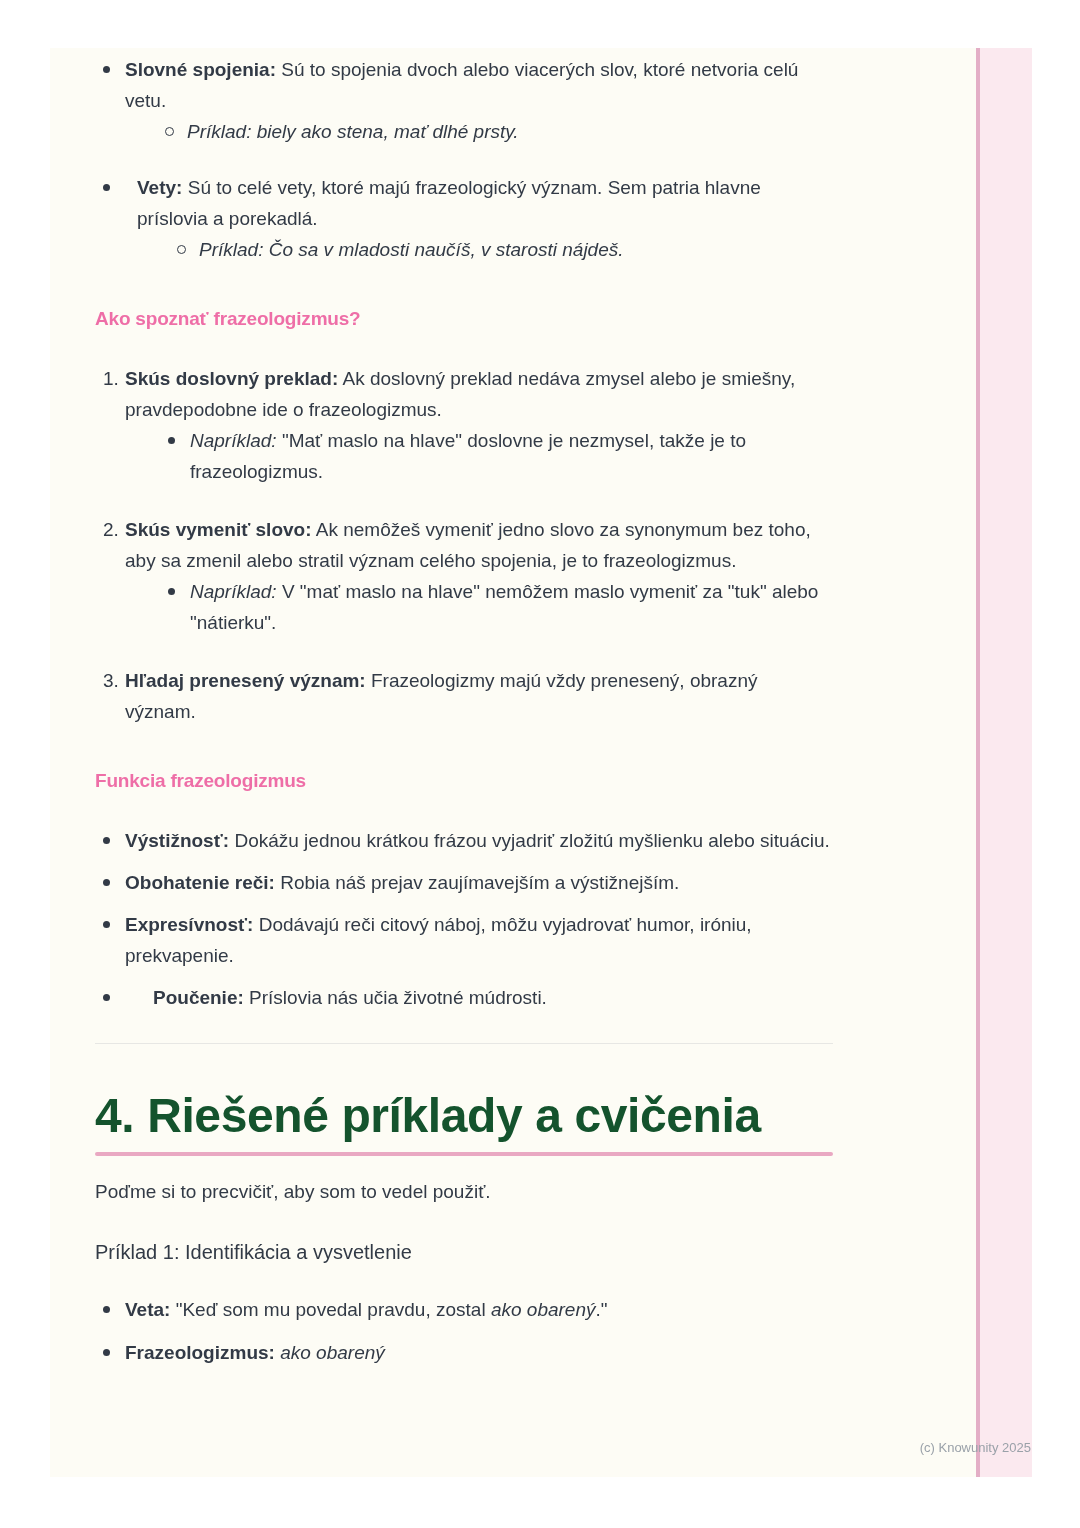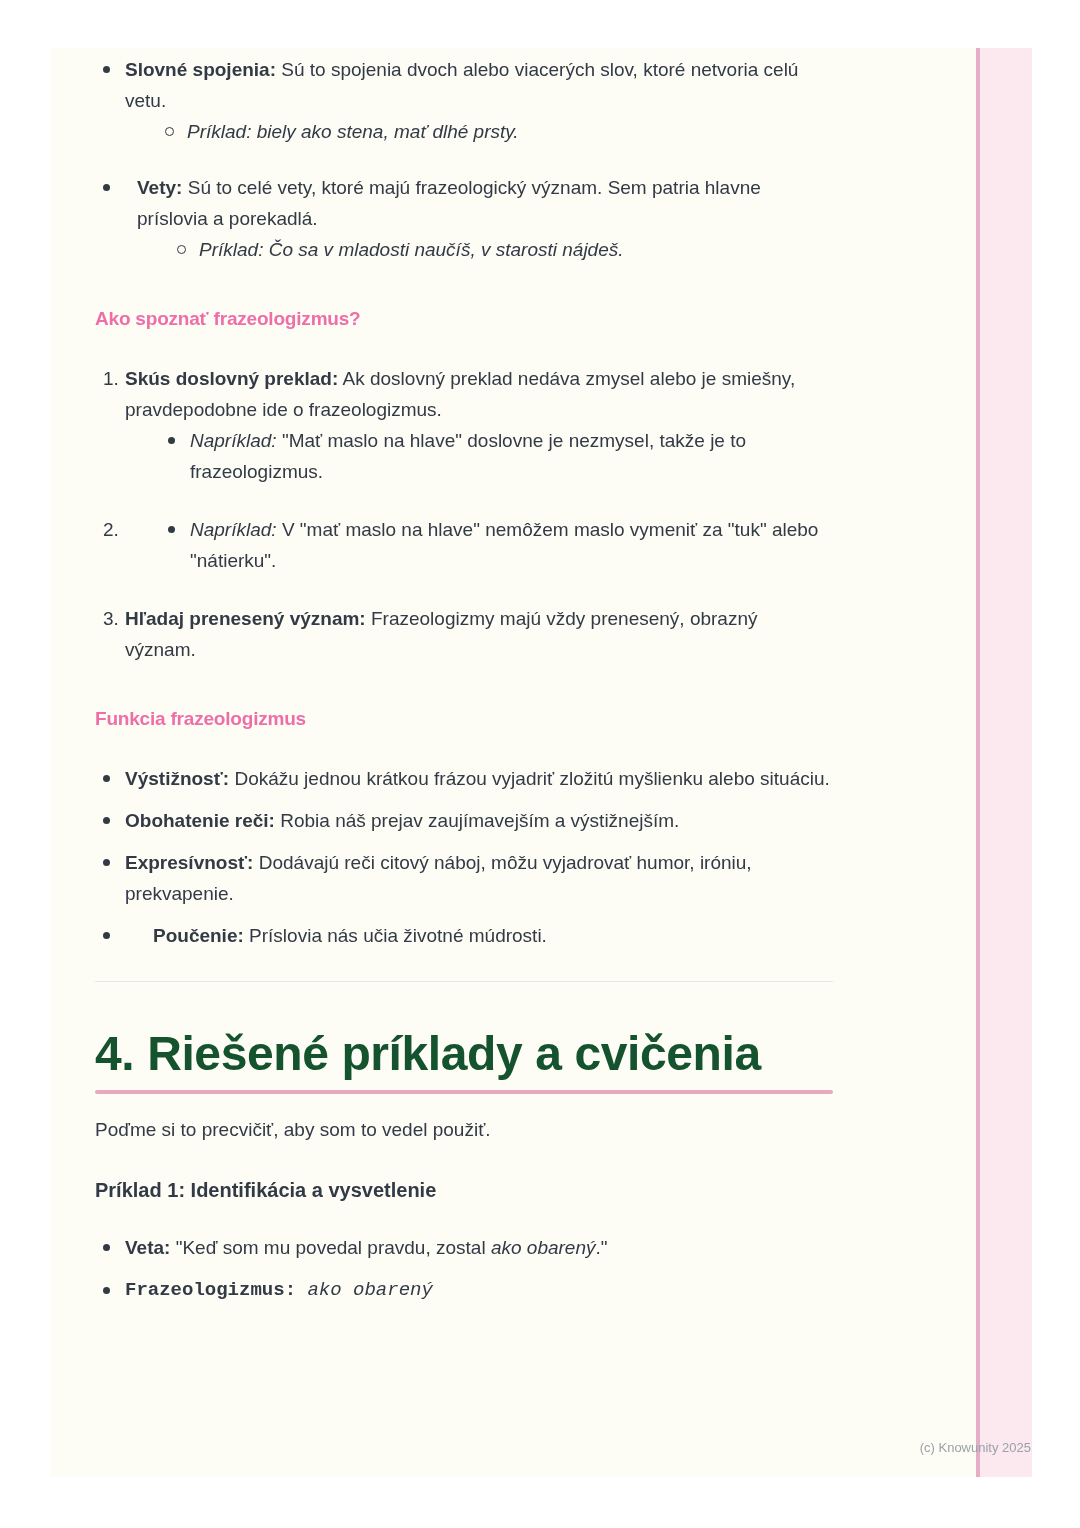--- a/index.html
+++ b/index.html
@@ -112,6 +112,7 @@
       <div class="li">
         <span class="m-num">2.</span>
         <div class="li-body">
+          <div><strong>Skús vymeniť slovo:</strong> <span>Ak nemôžeš vymeniť jedno slovo za synonymum bez toho, aby sa zmenil alebo stratil význam celého spojenia, je to frazeologizmus.</span></div>
           <div class="subrow">
             <span class="m-disc2"></span>
             <div class="li-body"><em>Napríklad:</em> <span>V "mať maslo na hlave" nemôžem maslo vymeniť za "tuk" alebo "nátierku".</span></div>

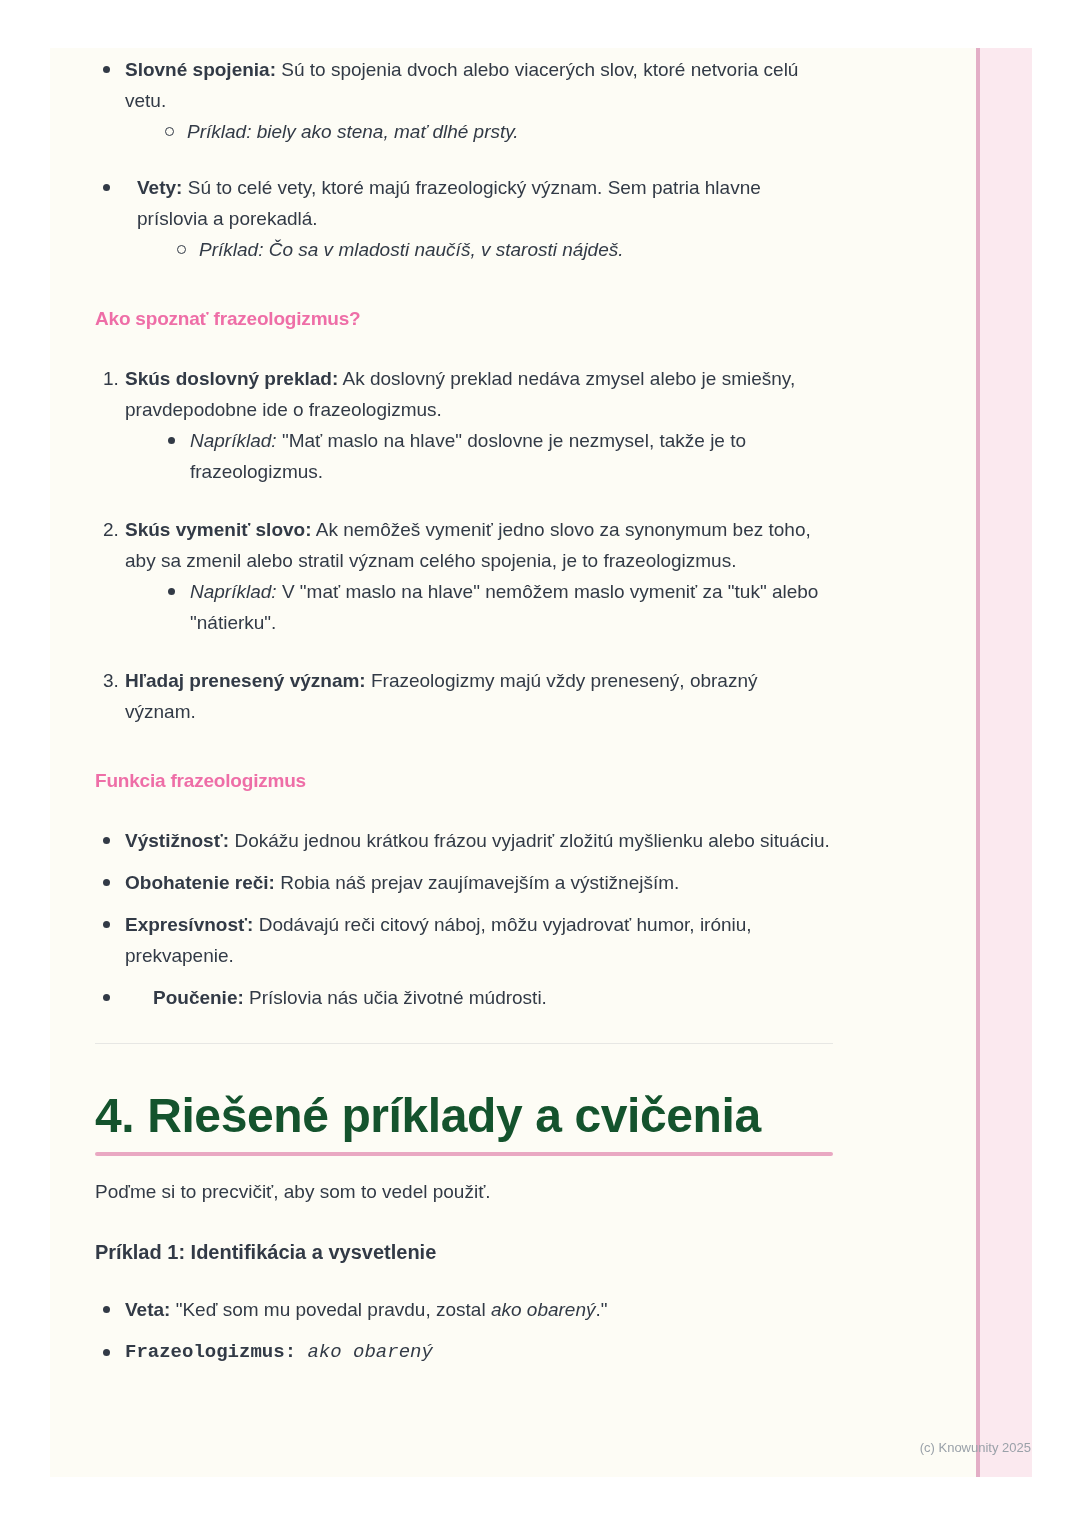--- a/index.html
+++ b/index.html
@@ -59,7 +59,7 @@
   .divider{height:1px;background:#e7e7e4;margin:30px 0 0 0;}
   .h1-rule{height:4px;background:#e9a8c2;margin-top:12px;border-radius:2px;}
   .lead{margin:20px 0 0 0;}
-  .ex-title{margin:30px 0 0 0;font-weight:700;font-size:20px;}
+  .ex-title{margin:30px 0 0 0;font-weight:400;font-size:20px;}
   .footer{
     position:absolute;right:1px;top:1392px;z-index:3;
     font-size:13px;line-height:16px;color:#9aa1a9;

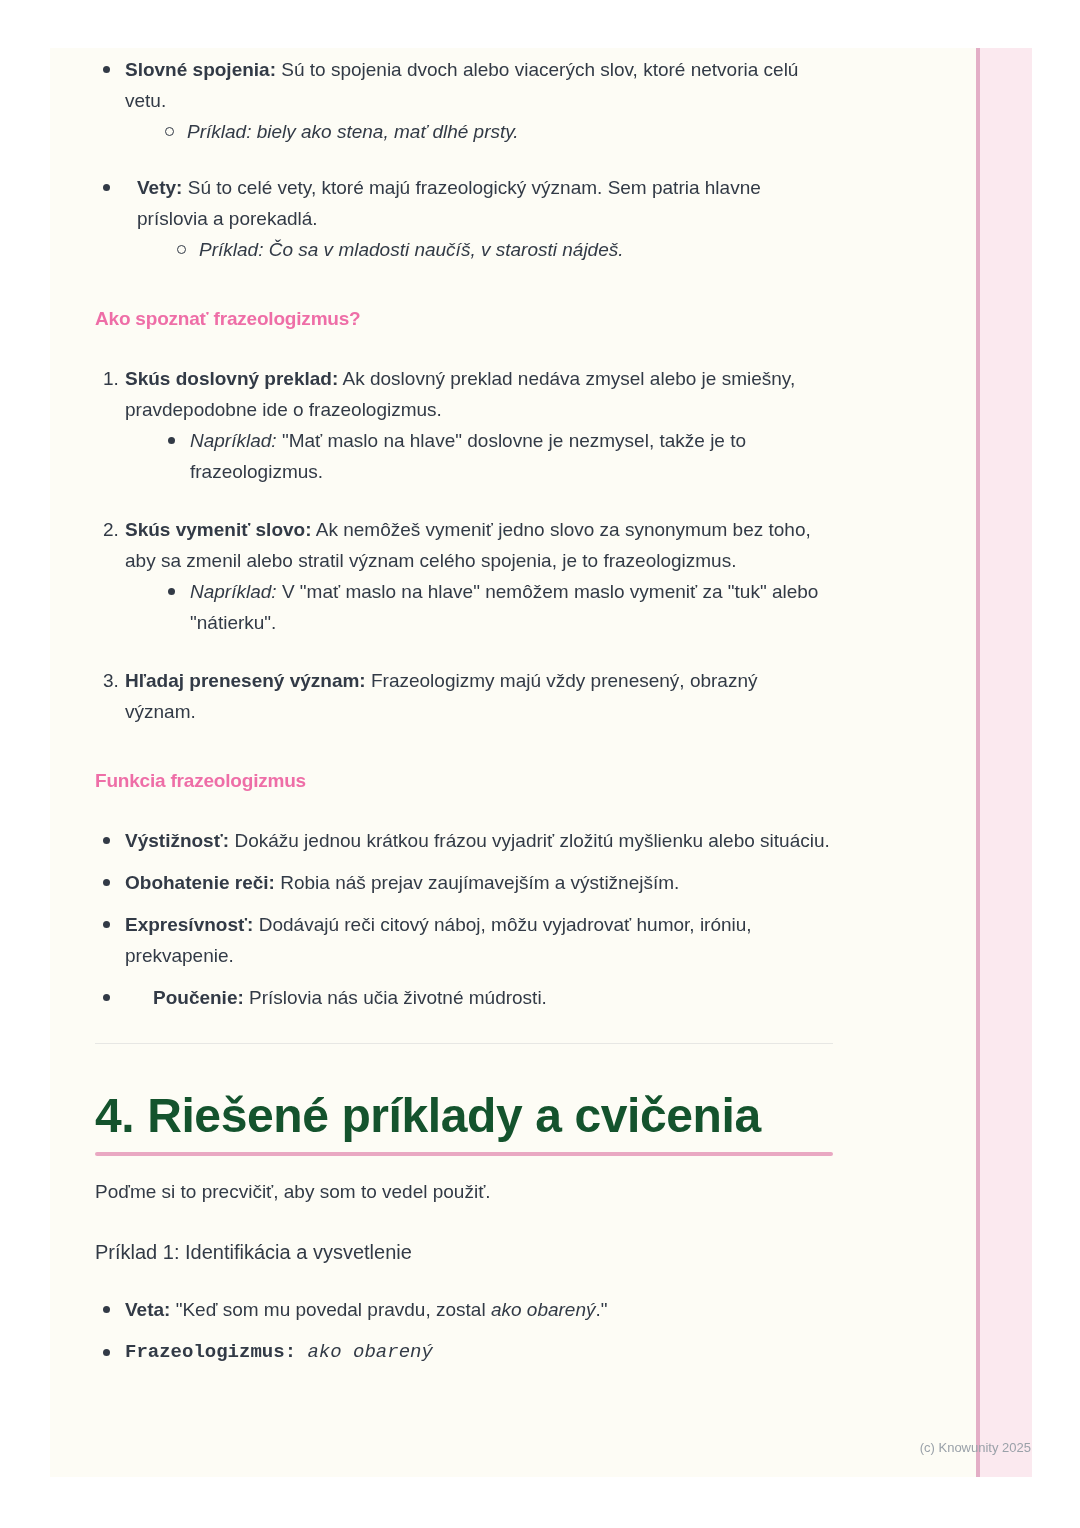--- a/index.html
+++ b/index.html
@@ -46,7 +46,7 @@
   .tight .li:last-child{margin-bottom:0;gap:28px;}
   .final{margin-top:26px;}
   .final .li{margin-bottom:12px;}
-  .final .li:last-child{margin-bottom:0;font-family:Liberation Mono, monospace;}
+  .final .li:last-child{margin-bottom:0;}
   .subrow{display:flex;align-items:flex-start;}
   h2{
     font-size:19px;line-height:36px;font-weight:700;color:#ee6ea7;

